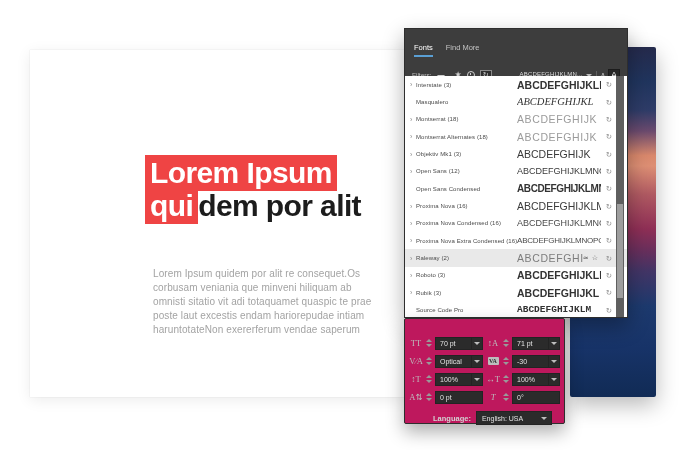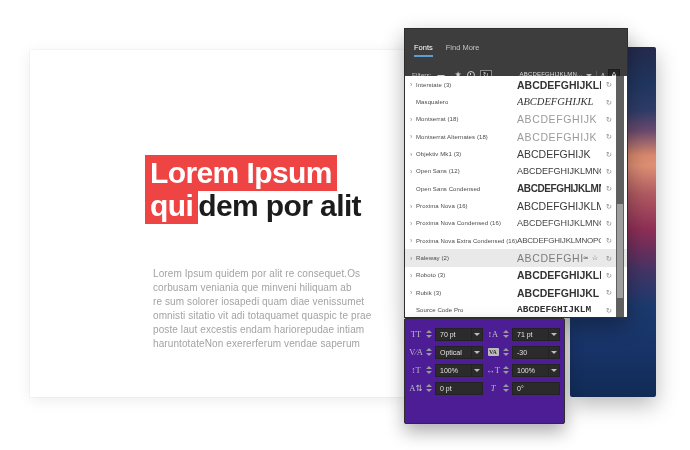--- a/index.html
+++ b/index.html
@@ -115,7 +115,6 @@
     <div class="bodytext">
         <div>Lorem Ipsum quidem por alit re consequet.Os</div>
         <div>corbusam veniania que minveni hiliquam ab</div>
-        <div>re sum solorer iosapedi quam diae venissumet</div>
         <div>omnisti sitatio vit adi totaquamet quaspic te prae</div>
         <div>poste laut excestis endam hariorepudae intiam</div>
         <div>haruntotateNon exererferum vendae saperum</div>

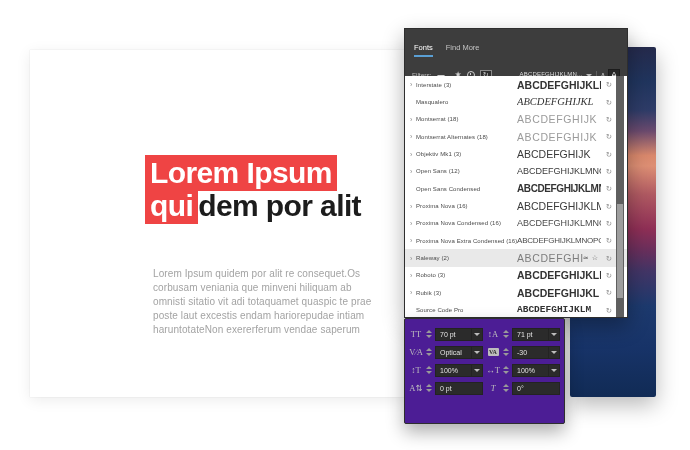--- a/index.html
+++ b/index.html
@@ -77,9 +77,9 @@
   .scrollthumb{position:absolute;left:1px;right:1px;top:128px;height:94px;background:#9e9e9e;}
 
   
-  .char-panel{position:absolute;left:404px;top:318px;width:161px;height:106px;background:#4c1d95;
+  .char-panel{position:absolute;left:404px;top:318px;width:161px;height:106px;background:#be185d;
               border:1px solid #2e2e2e;box-sizing:border-box;border-radius:2px;
-              box-shadow:0 8px 18px rgba(0,0,0,0.32);padding-top:6px;}
+              box-shadow:0 8px 18px rgba(0,0,0,0.32);padding-top:15px;}
   .crow{display:flex;align-items:center;height:18px;padding:0 4px;gap:3px;}
   .cgroup{display:flex;align-items:center;gap:2px;flex:1;}
   .cicon{width:14px;font-size:8.5px;color:#bdbdbd;text-align:center;flex:none;

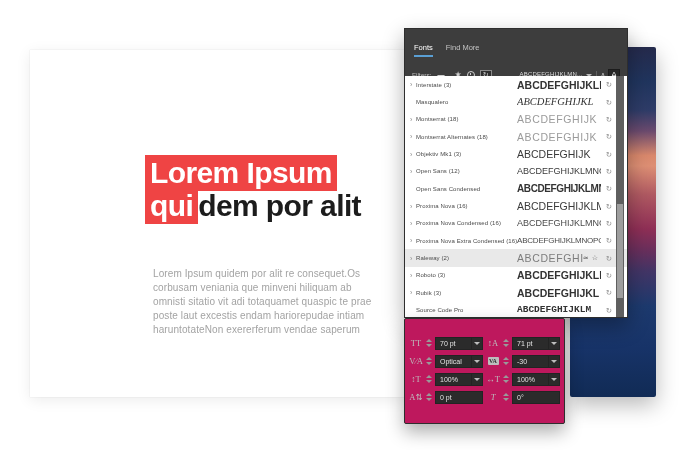--- a/index.html
+++ b/index.html
@@ -348,6 +348,13 @@
           </span>
       </div>
     </div>
+    <div class="lrow">
+      <span class="lang-label">Language:</span>
+      <span class="lang-field">
+        <span>English: USA</span>
+          <span class="ddcaret"></span>
+        </span>
+    </div>
   </div>
 
 </div>

